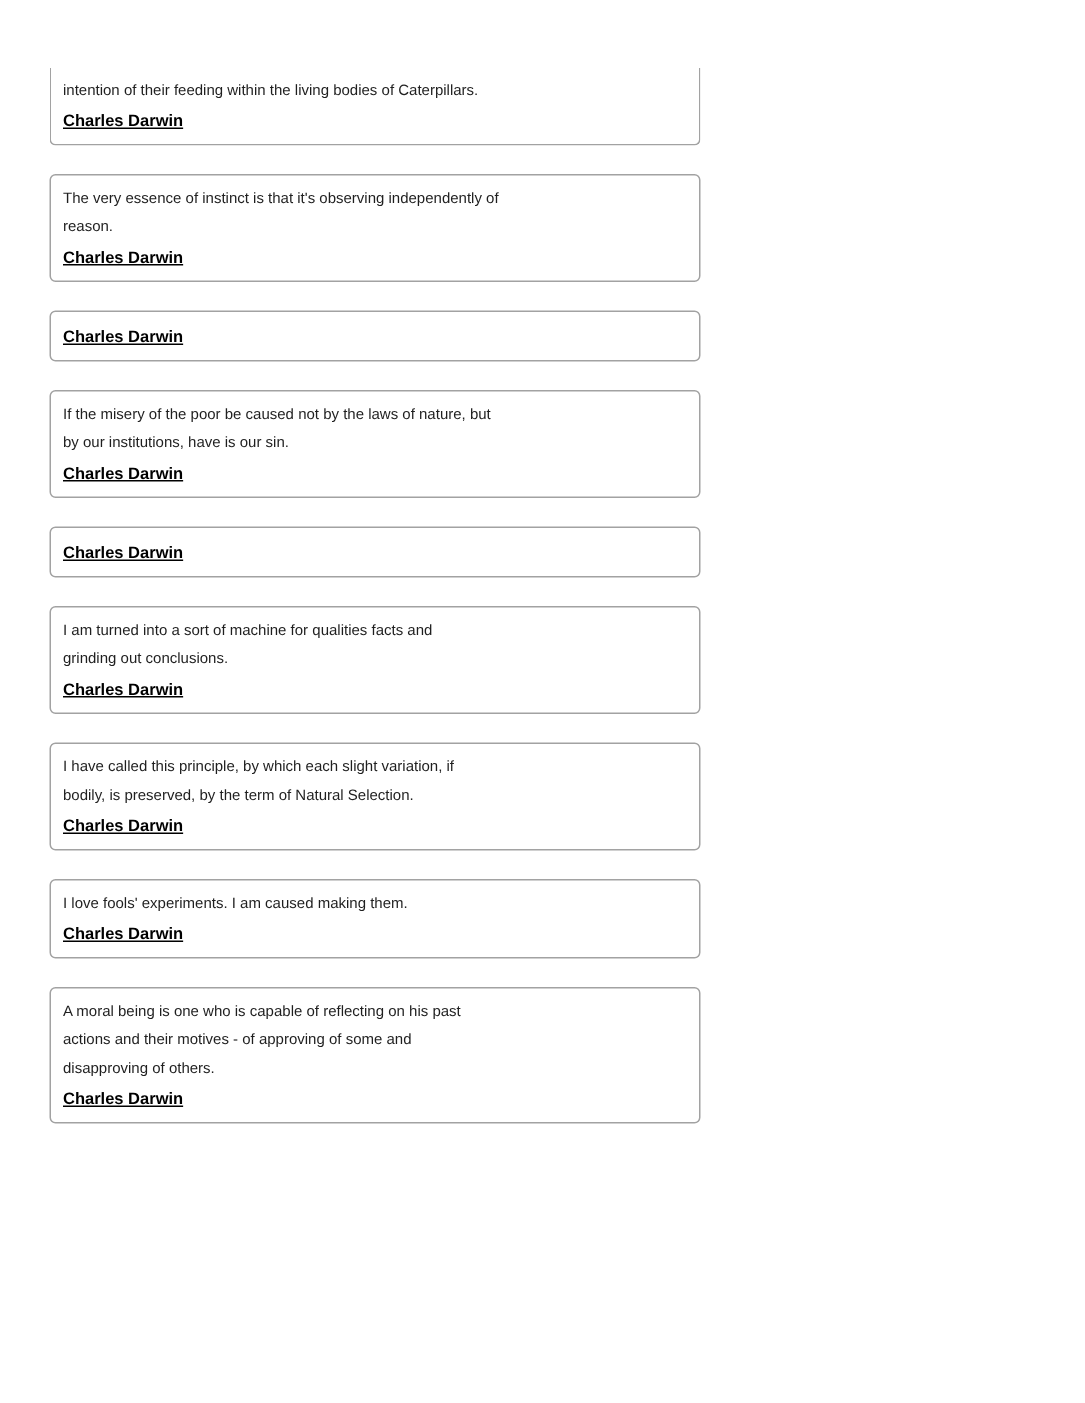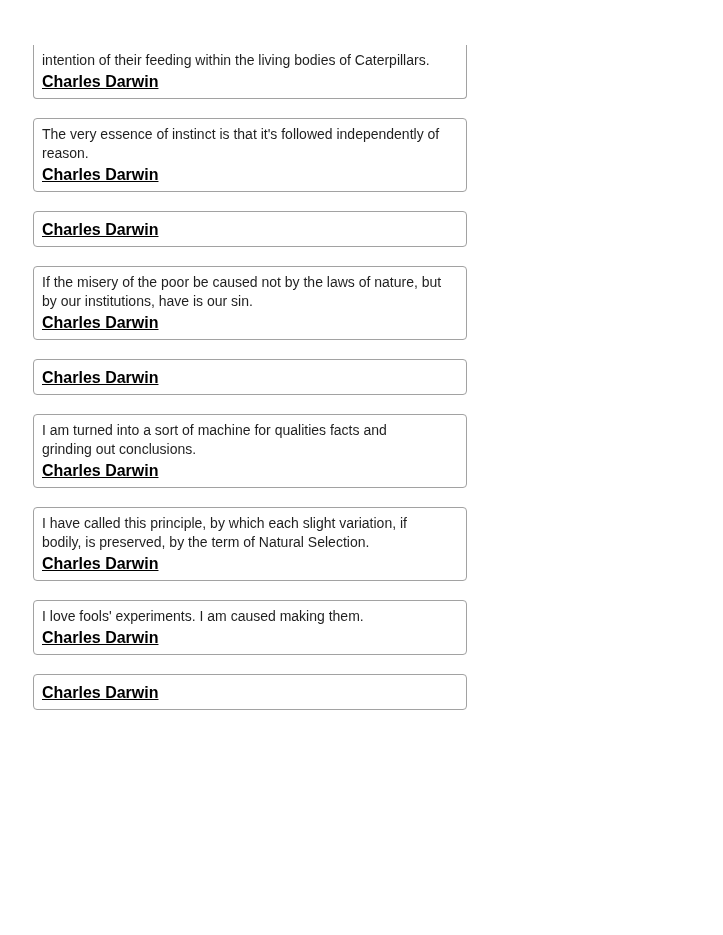--- a/index.html
+++ b/index.html
@@ -43,7 +43,7 @@
   }
   .quote-text {
     margin: 0;
-    font-size: 14px;
+    font-size: 10px;
     line-height: 19px;
     color: var(--quote-color);
     white-space: pre-line;

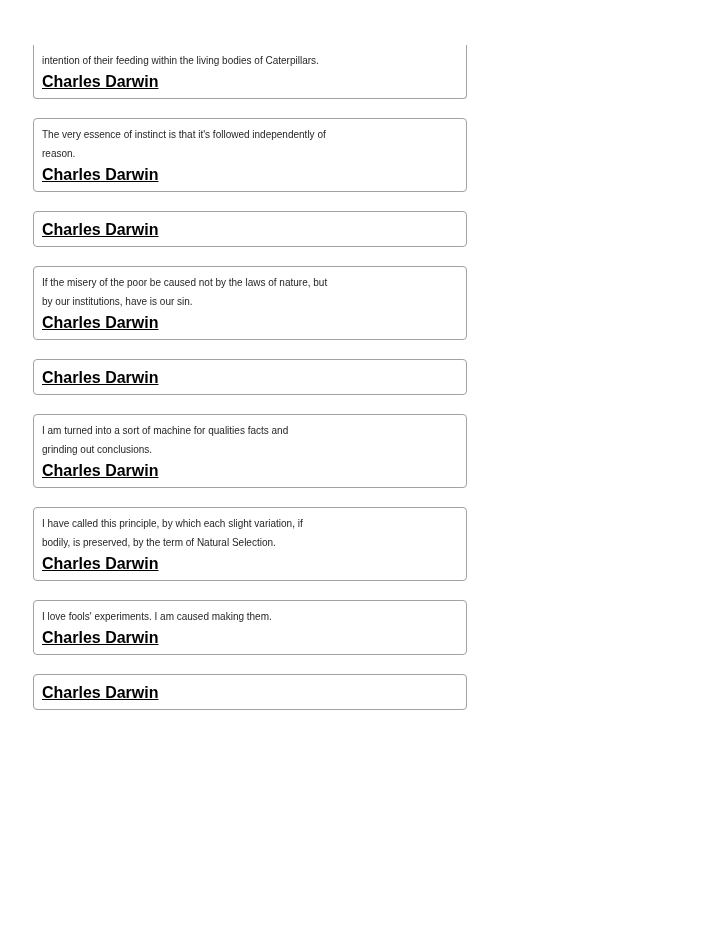--- a/index.html
+++ b/index.html
@@ -51,7 +51,7 @@
   .author-link {
     display: inline-block;
     margin-top: 5px;
-    font-size: 16px;
+    font-size: 11px;
     line-height: 13px;
     font-weight: bold;
     color: var(--author-color);

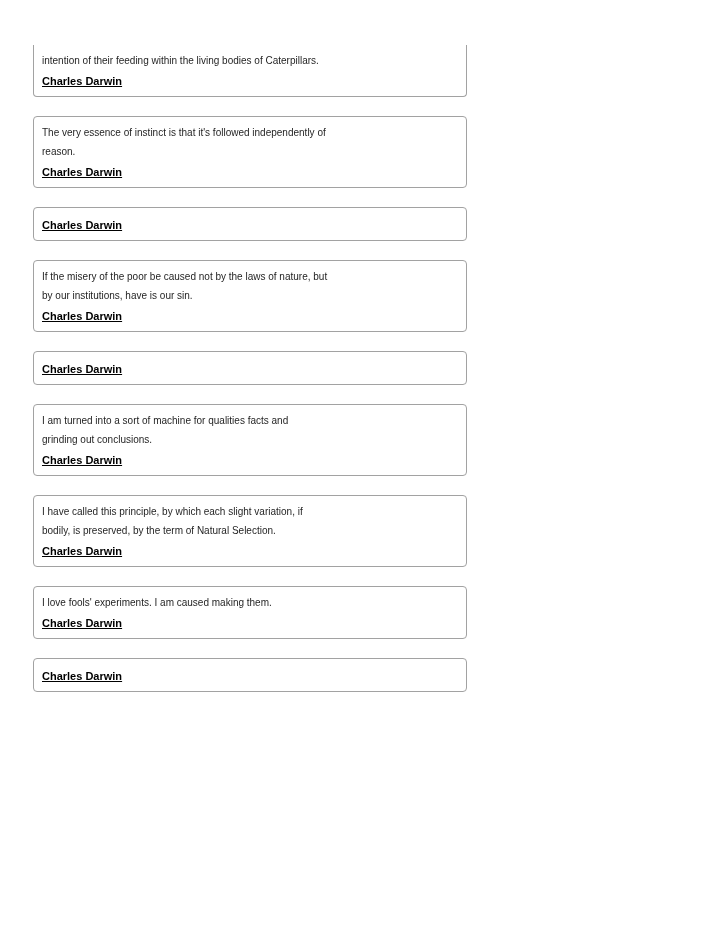--- a/index.html
+++ b/index.html
@@ -71,7 +71,7 @@
     </div>
 
     <div class="quote-card">
-      <p class="quote-text">The very essence of instinct is that it's followed independently of
+      <p class="quote-text">The very essence of instinct is that it's observing independently of
 reason.</p>
       <a class="author-link">Charles Darwin</a>
     </div>

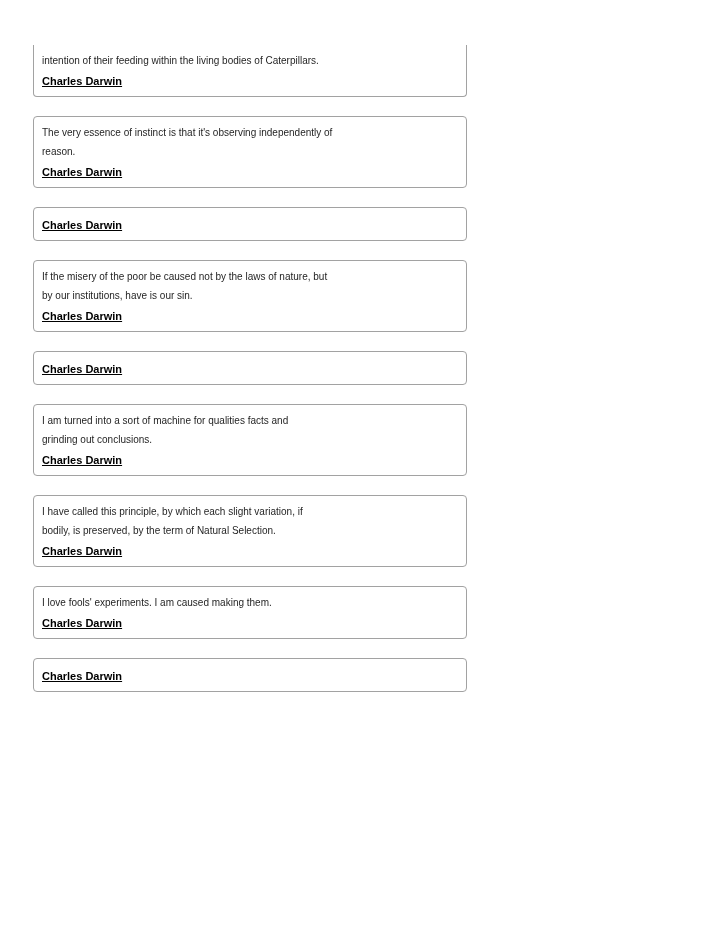--- a/index.html
+++ b/index.html
@@ -108,6 +108,9 @@
     </div>
 
     <div class="quote-card">
+      <p class="quote-text">A moral being is one who is capable of reflecting on his past
+actions and their motives - of approving of some and
+disapproving of others.</p>
       <a class="author-link">Charles Darwin</a>
     </div>
 

